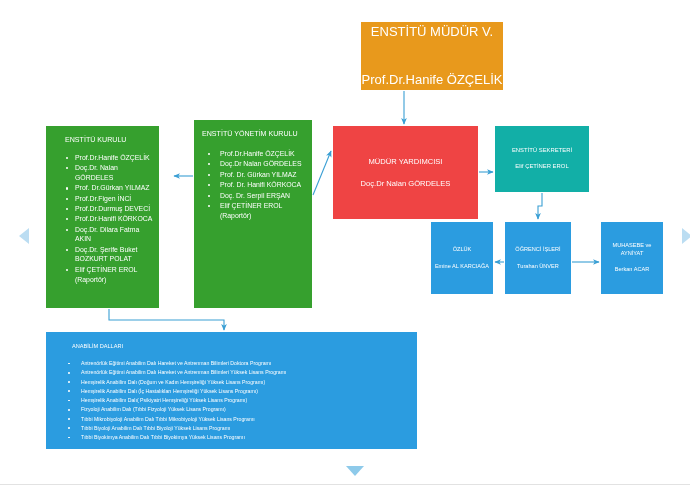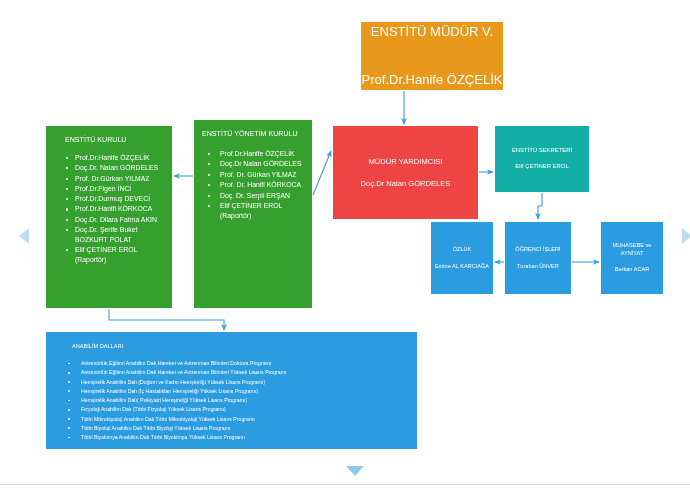--- a/index.html
+++ b/index.html
@@ -71,7 +71,7 @@
     padding: 10px 6px 6px 6px;
   }
   #node-institute-council {
-    left: 46px; top: 126px; width: 126px; height: 182px;
+    left: 46px; top: 126px; width: 113px; height: 182px;
   }
   #node-institute-council .node-title {
     padding-left: 13px;

